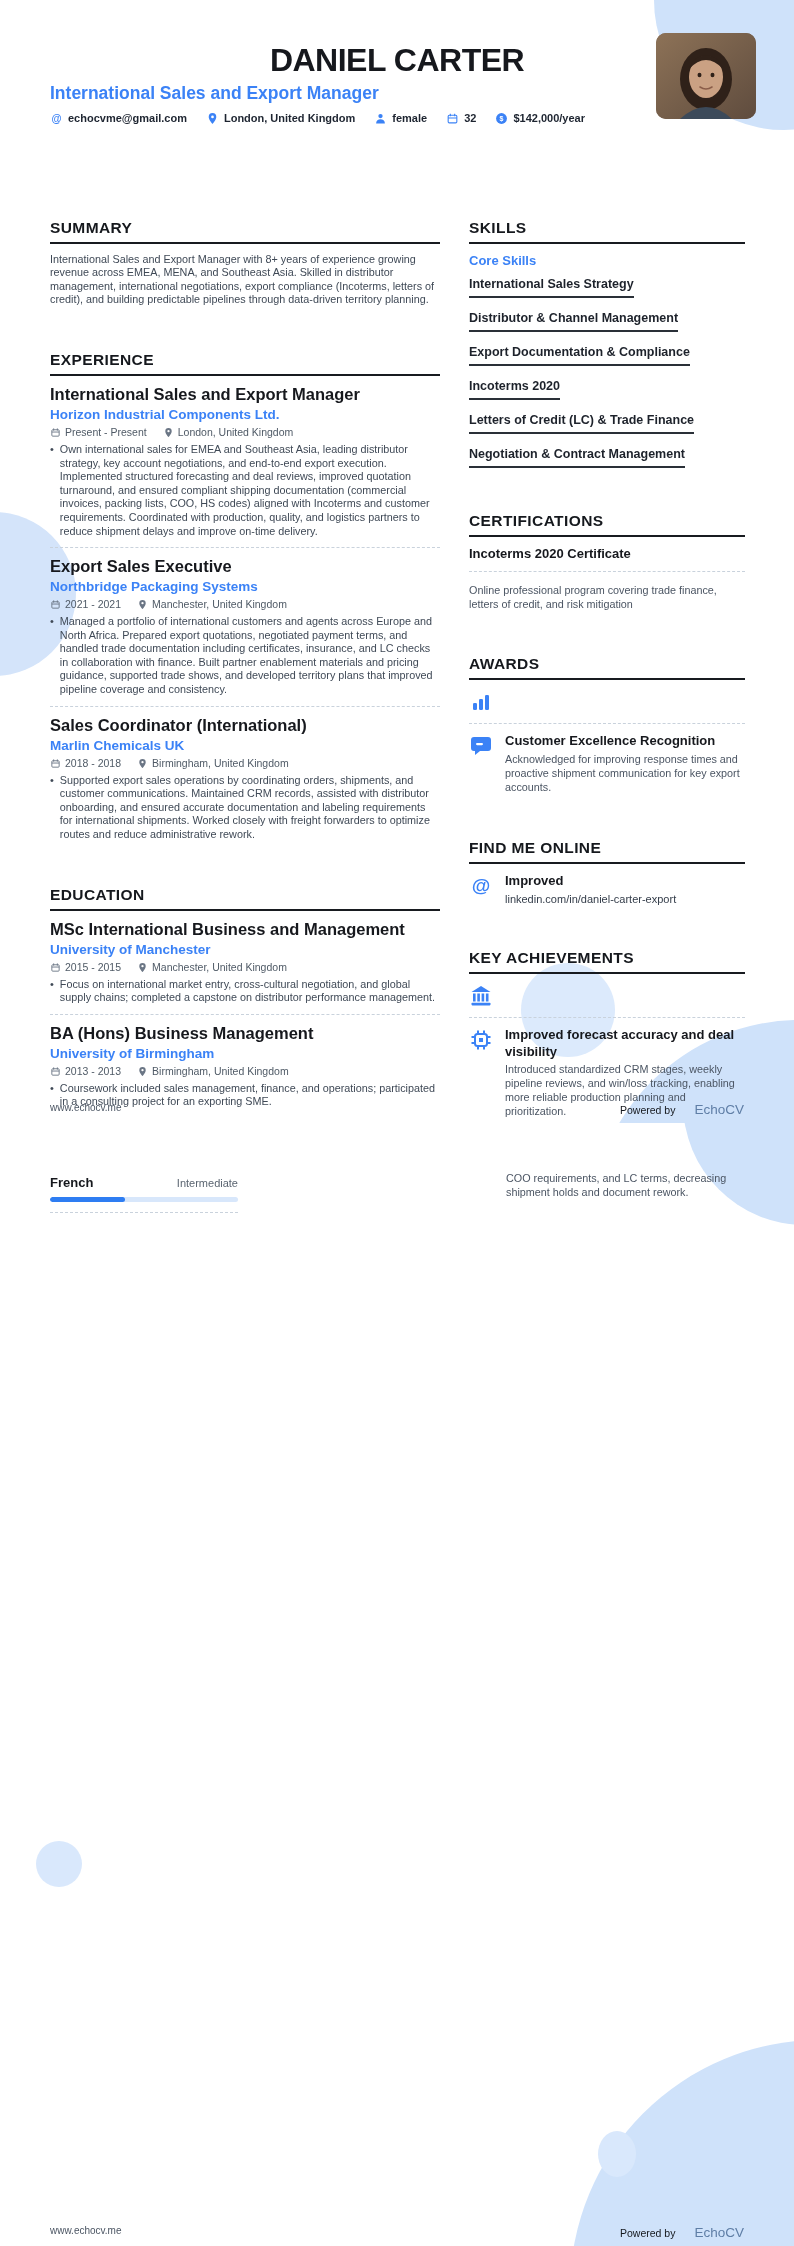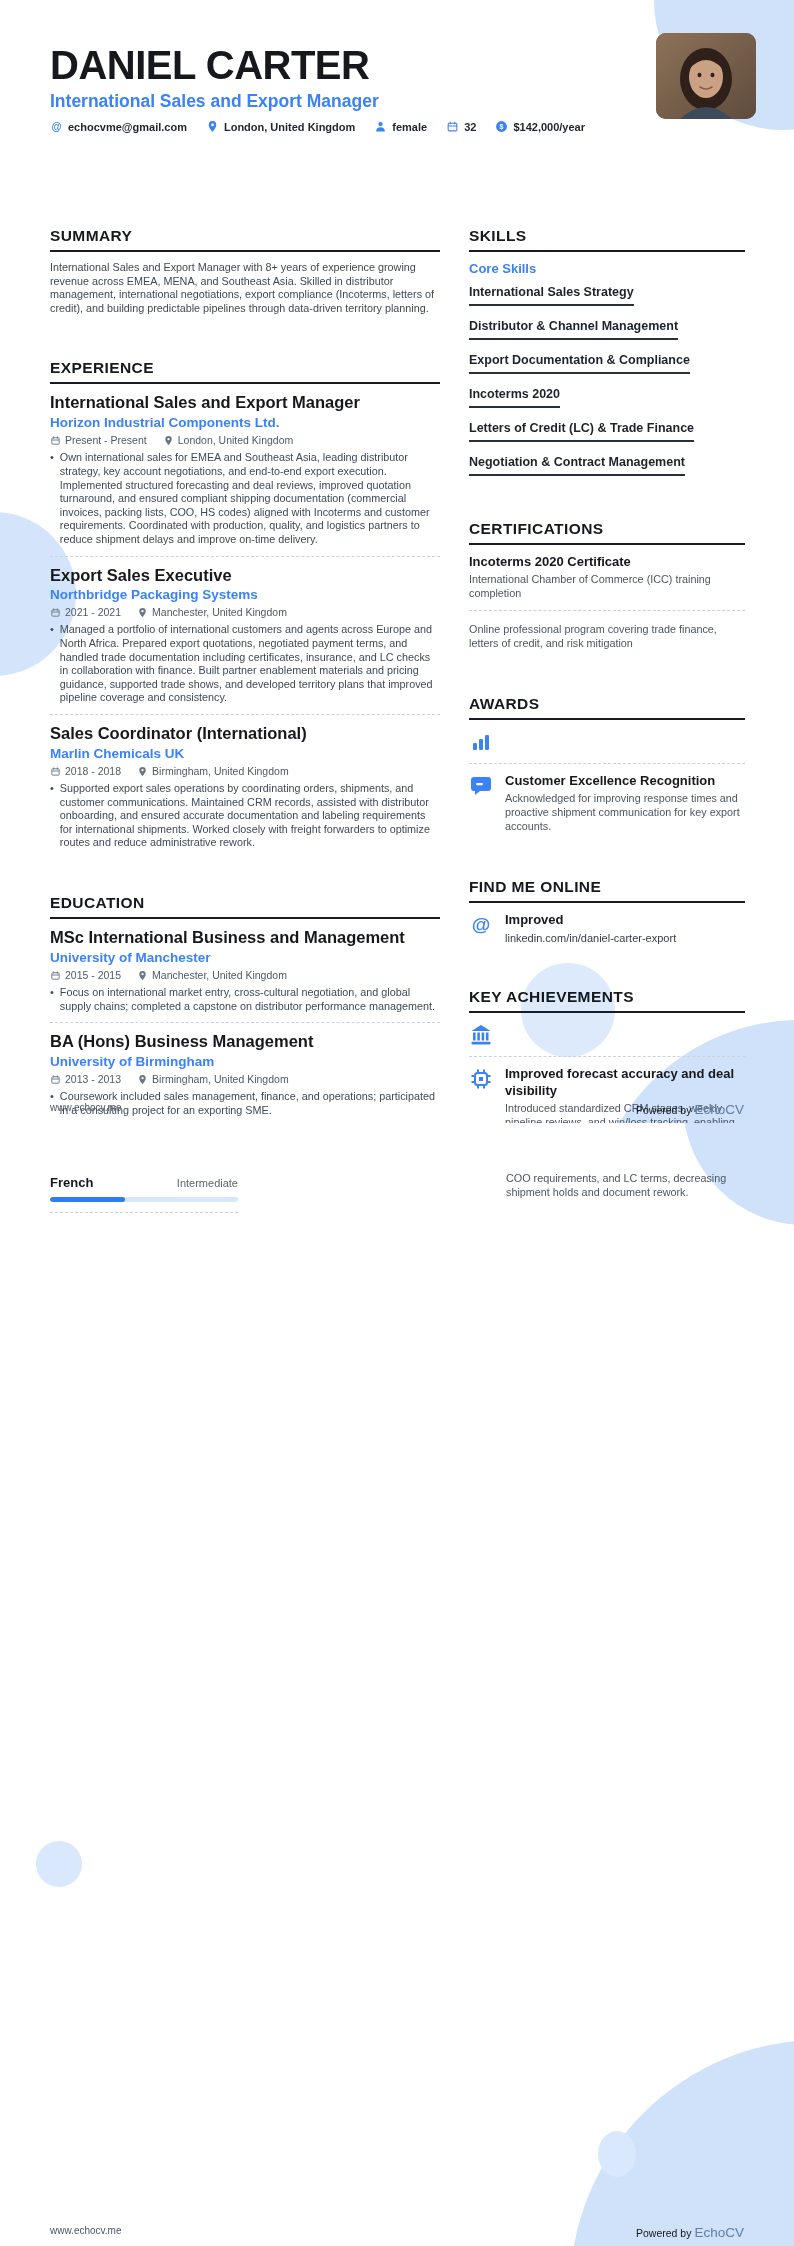--- a/index.html
+++ b/index.html
@@ -16,7 +16,7 @@
 
   
   .header { padding:44px 50px 0 50px; position:relative; }
-  .name { font-size:40px; font-weight:800; letter-spacing:-.5px; color:#16181d; line-height:1.05; }
+  .name { font-size:32px; font-weight:800; letter-spacing:-.5px; color:#16181d; line-height:1.05;text-align:center; }
   .role { font-size:17.5px; font-weight:700; color:#3b82f6; margin-top:5px; }
   .contacts { display:flex; align-items:center; gap:19px; margin-top:8px; flex-wrap:nowrap; }
   .contact { display:flex; align-items:center; gap:5px; font-size:11px; font-weight:700; color:#1d2430; white-space:nowrap; }

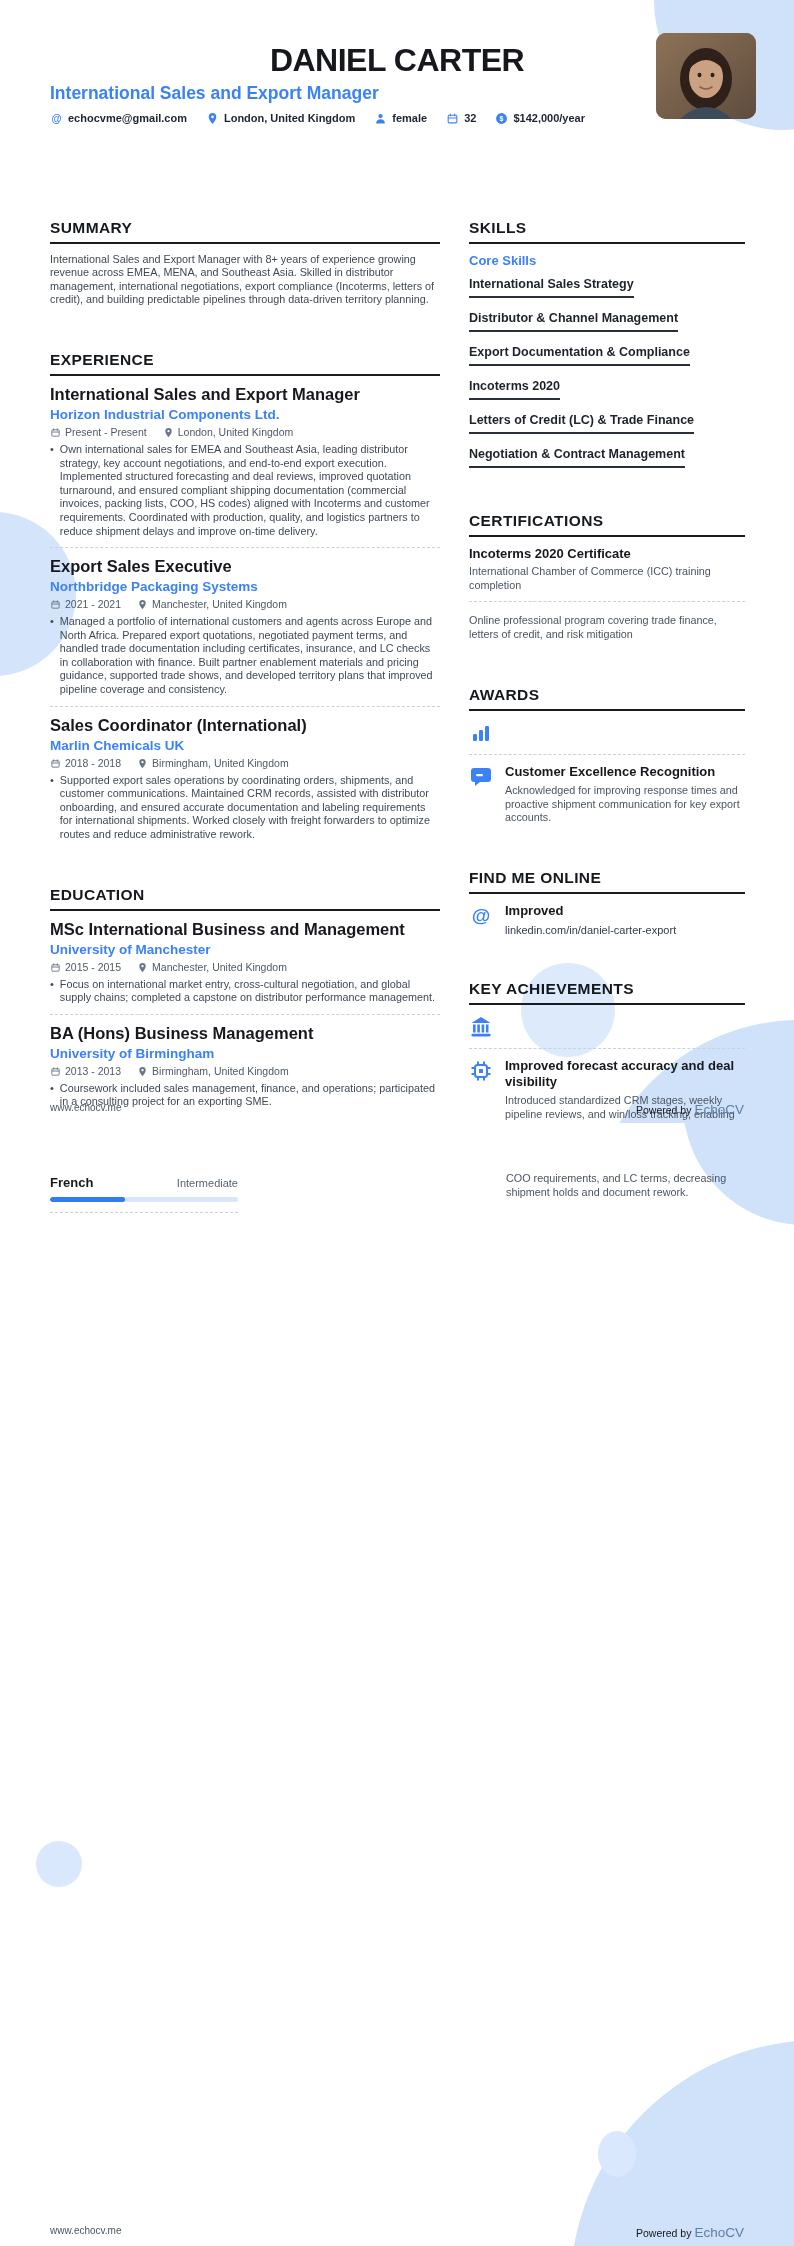--- a/index.html
+++ b/index.html
@@ -397,7 +397,6 @@
 
               <article class="cert">
                 <h4 class="cert-title">Incoterms 2020 Certificate</h4>
-                <p class="cert-desc">International Chamber of Commerce (ICC) training completion</p>
               </article>
 
               <article class="cert">

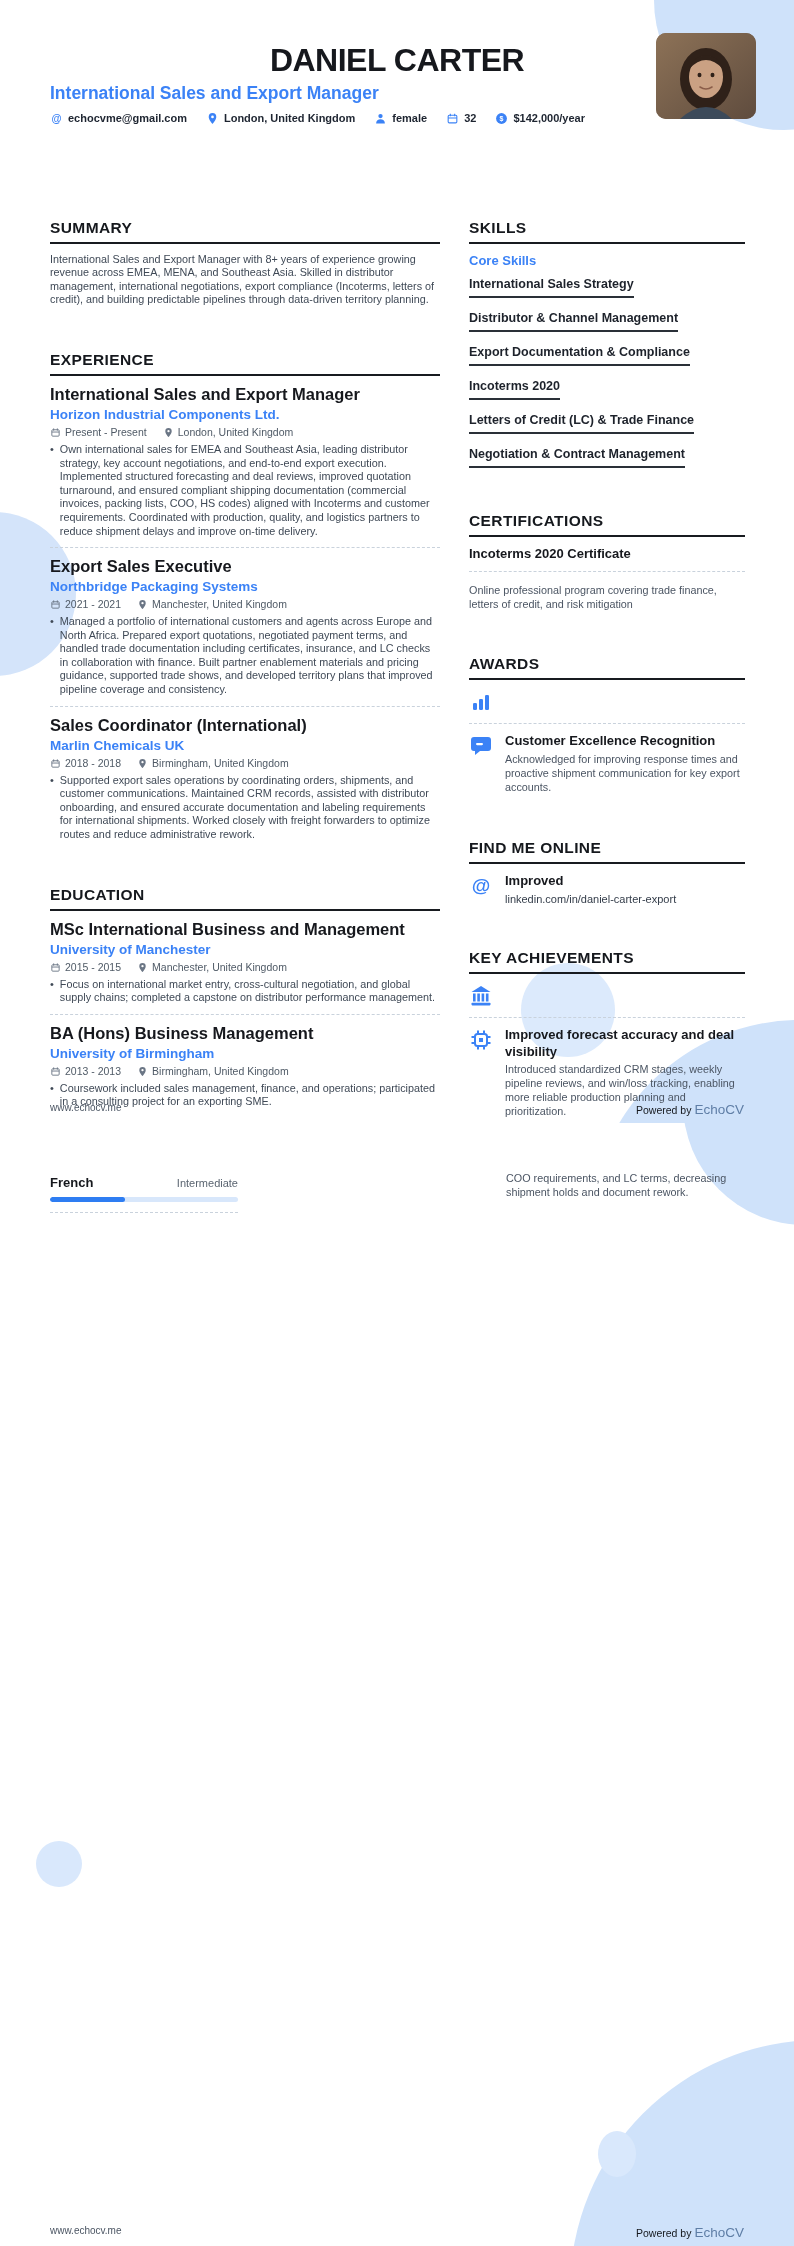--- a/index.html
+++ b/index.html
@@ -77,7 +77,7 @@
             display:flex; justify-content:space-between; align-items:flex-start; }
   .site { font-size:10px; color:#4b5563; }
   .powered { font-size:10.5px; color:#15181d; }
-  .powered .brand { font-size:13.5px; font-weight:500; color:#5f7ea6; margin-left:3px; }
+  .powered .brand { font-size:13.5px; font-weight:500; color:#5f7ea6; margin-left:19px; }
 
   
   .p2-lang { position:absolute; left:50px; top:52px; width:188px; z-index:1; }

